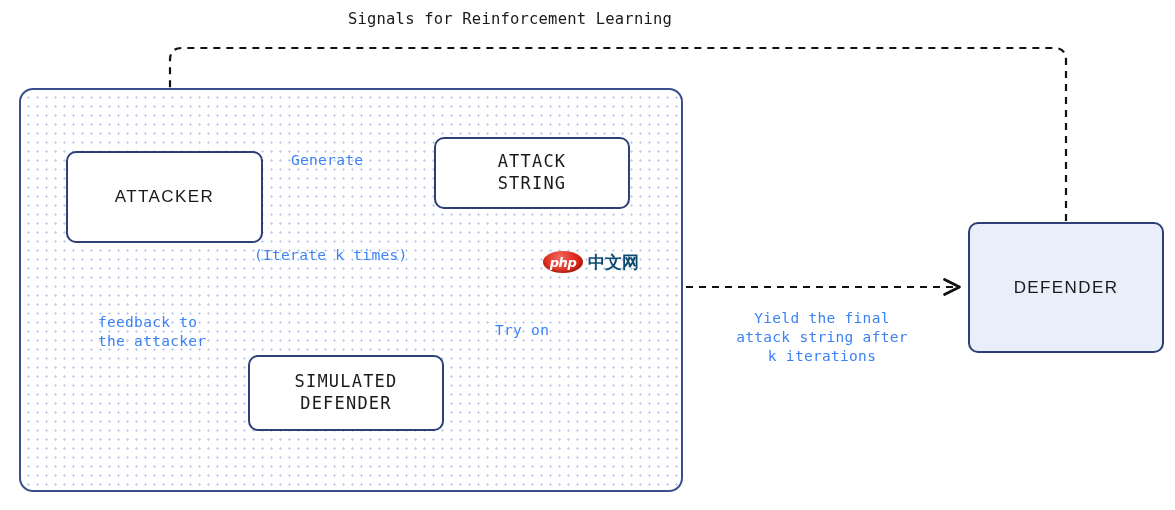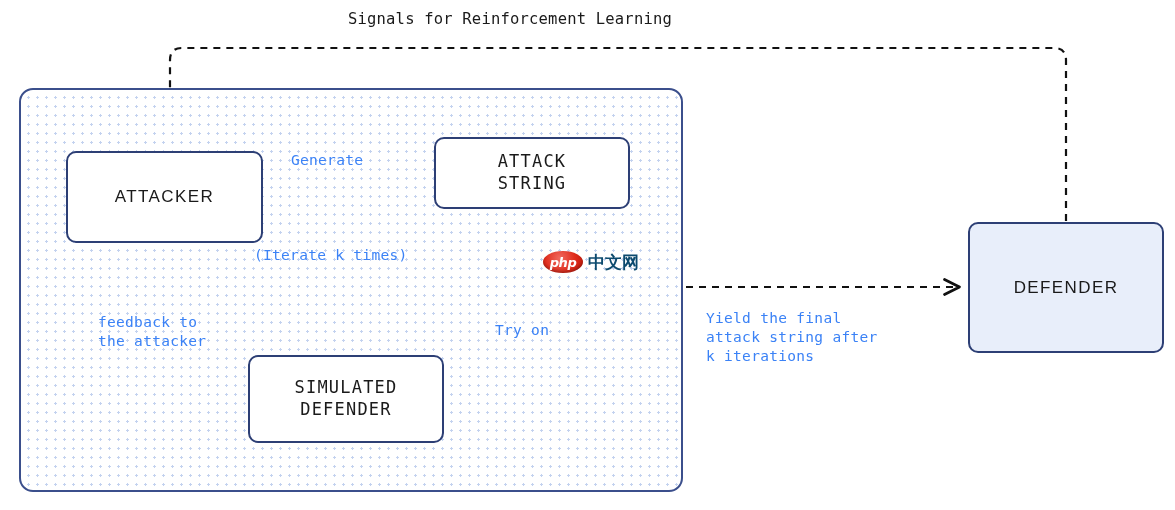--- a/index.html
+++ b/index.html
@@ -145,6 +145,7 @@
     left: 706px;
     top: 309px;
     width: 232px;
+    text-align: center;
     letter-spacing: 0.3px;
   }
 

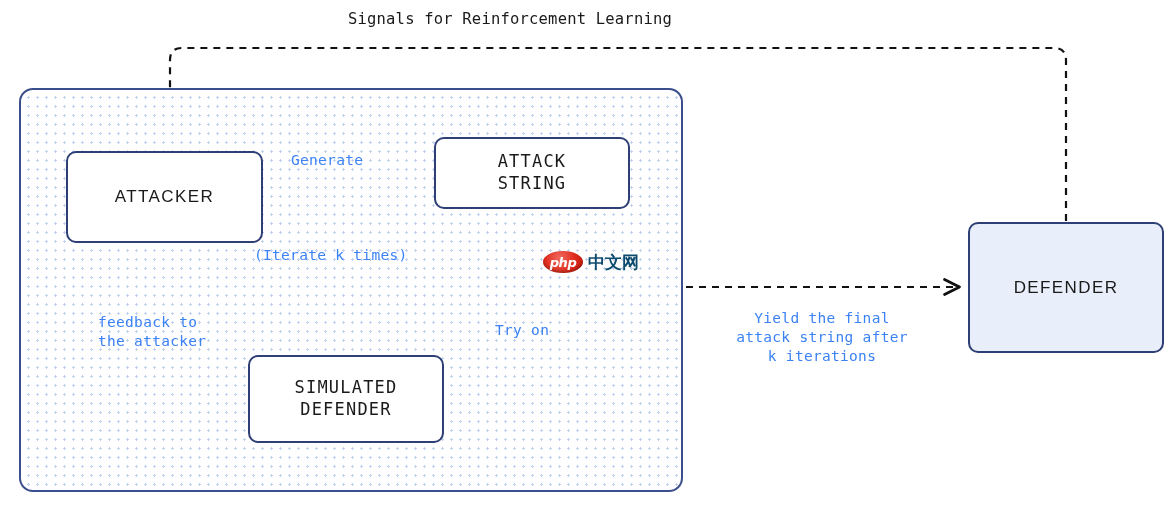--- a/index.html
+++ b/index.html
@@ -92,7 +92,7 @@
     left: 248px;
     top: 355px;
     width: 196px;
-    height: 88px;
+    height: 76px;
     font-size: 17px;
     letter-spacing: 1.2px;
   }

